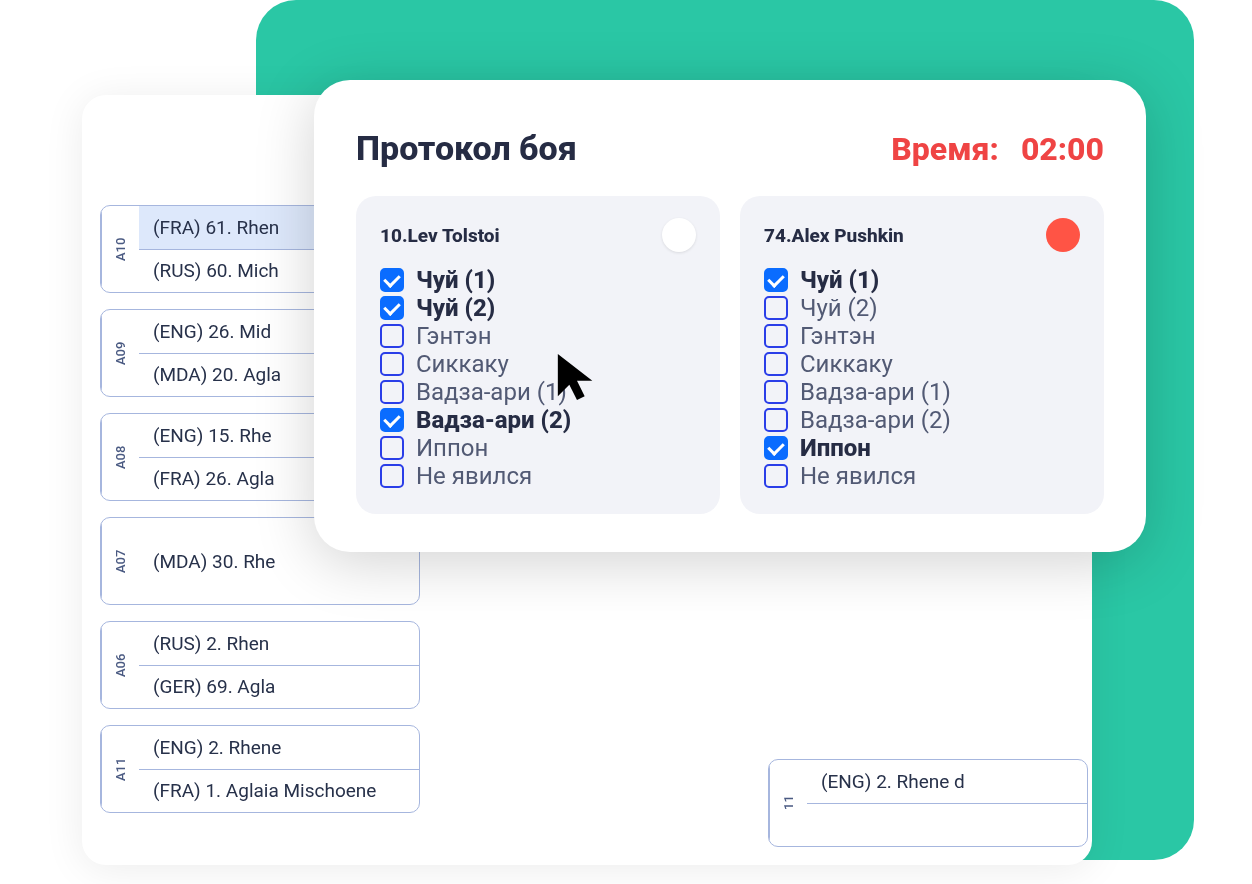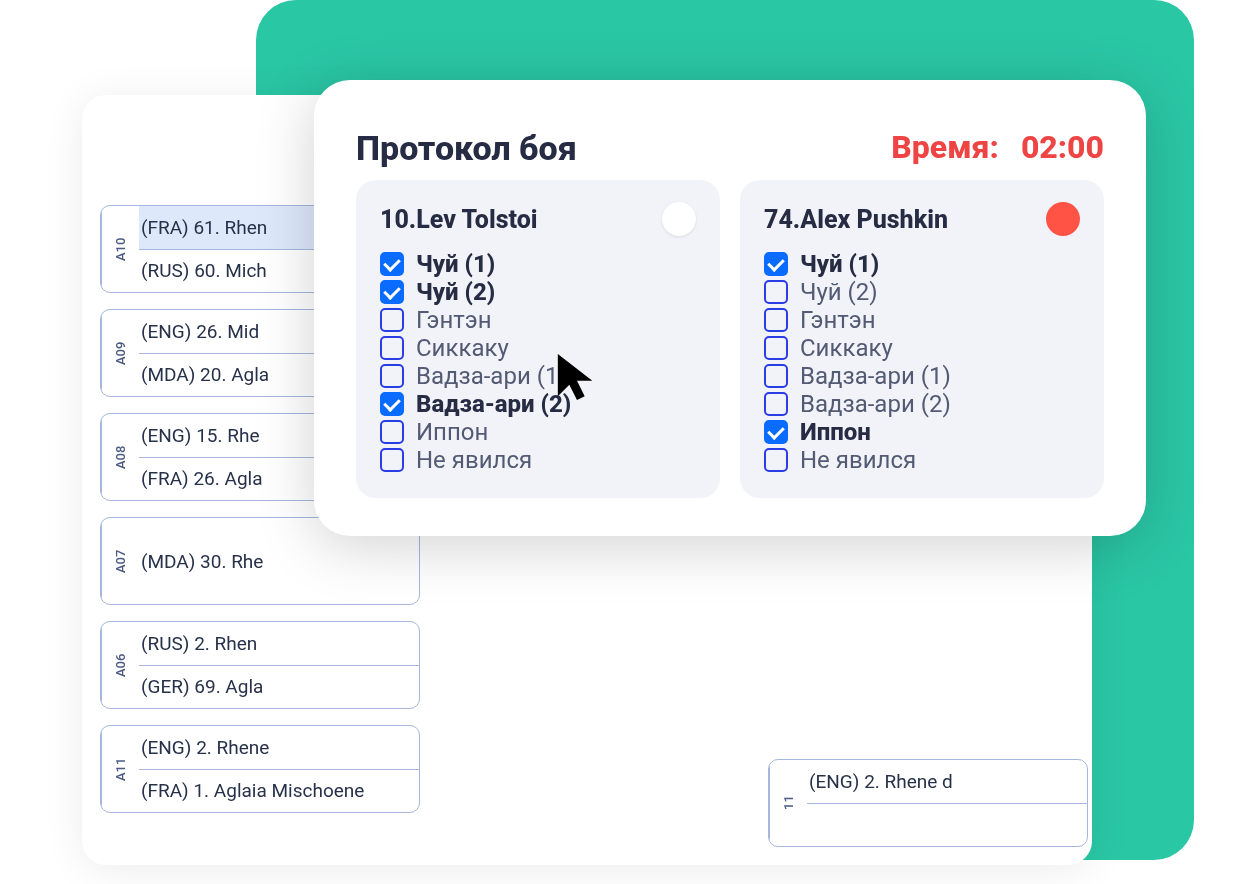--- a/index.html
+++ b/index.html
@@ -105,8 +105,8 @@
   .modal-header {
     display: flex;
     justify-content: space-between;
-    align-items: flex-start;
-    margin-bottom: 12px;
+    align-items: flex-end;
+    margin-bottom: 28px;
     gap: 26px;
   }
 

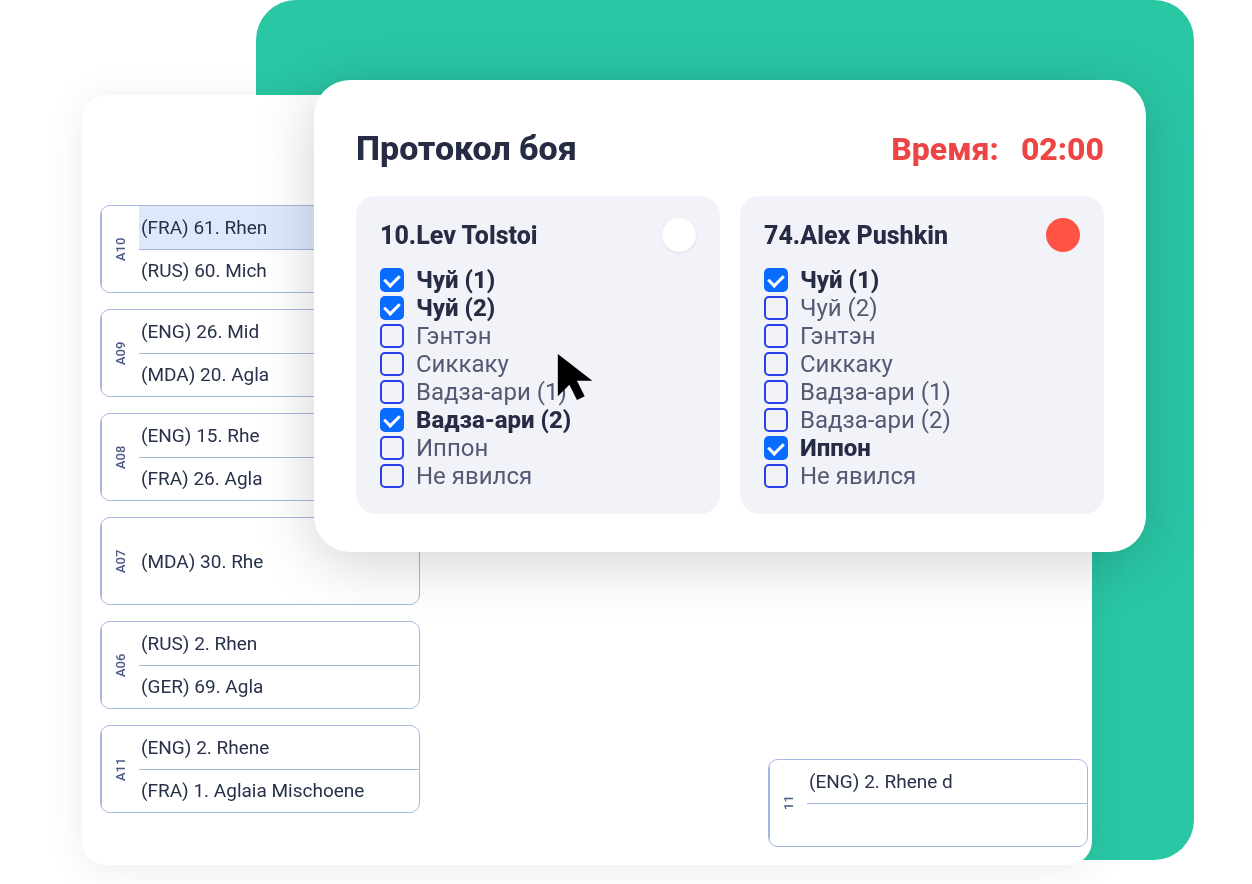--- a/index.html
+++ b/index.html
@@ -80,7 +80,7 @@
     flex: 1;
     display: flex;
     align-items: center;
-    padding: 0 2px;
+    padding: 0 14px;
     font-size: 19px;
     color: #27314a;
     border-bottom: 1px solid #a6b6de;

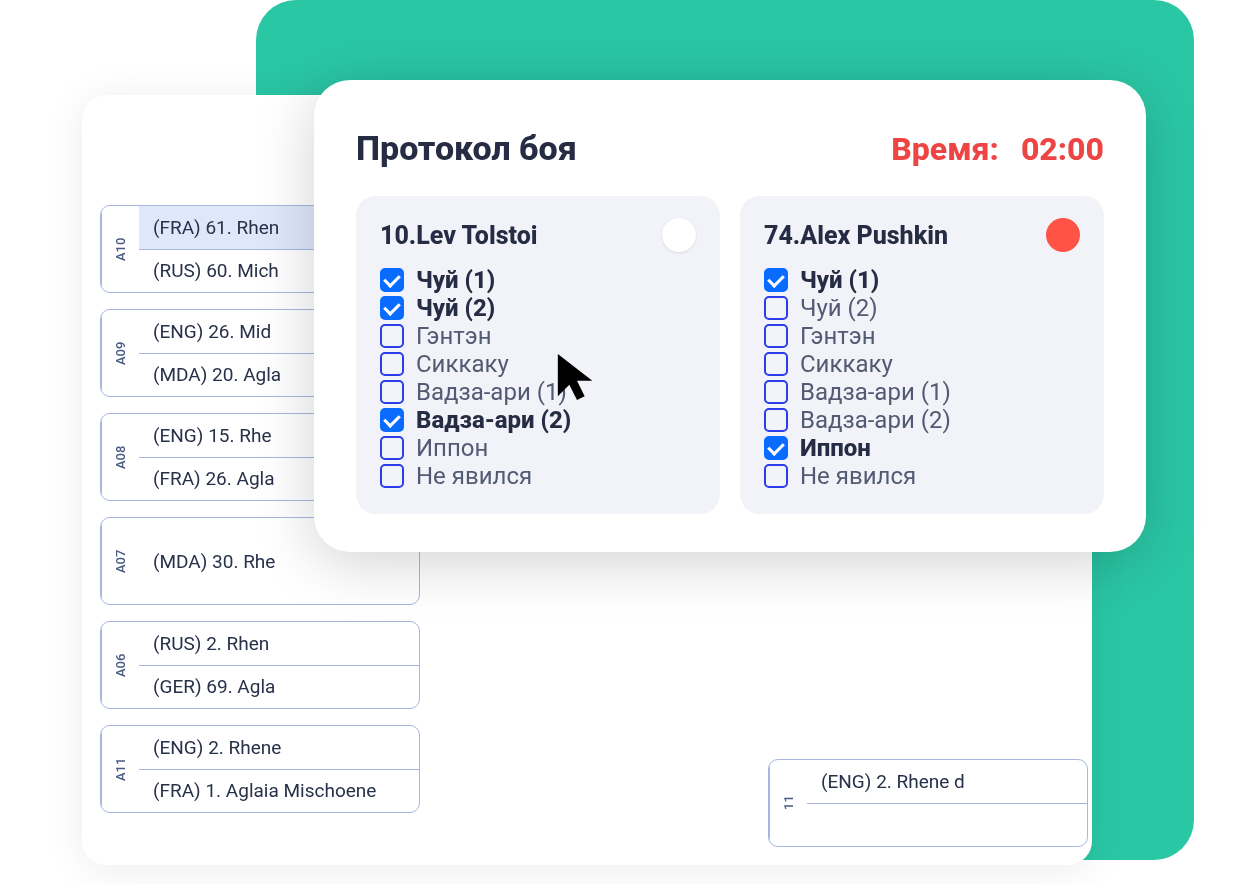--- a/index.html
+++ b/index.html
@@ -145,7 +145,7 @@
   }
 
   .fighter-name {
-    font-size: 25px;
+    font-size: 19px;
     font-weight: 800;
     color: #262c44;
   }

